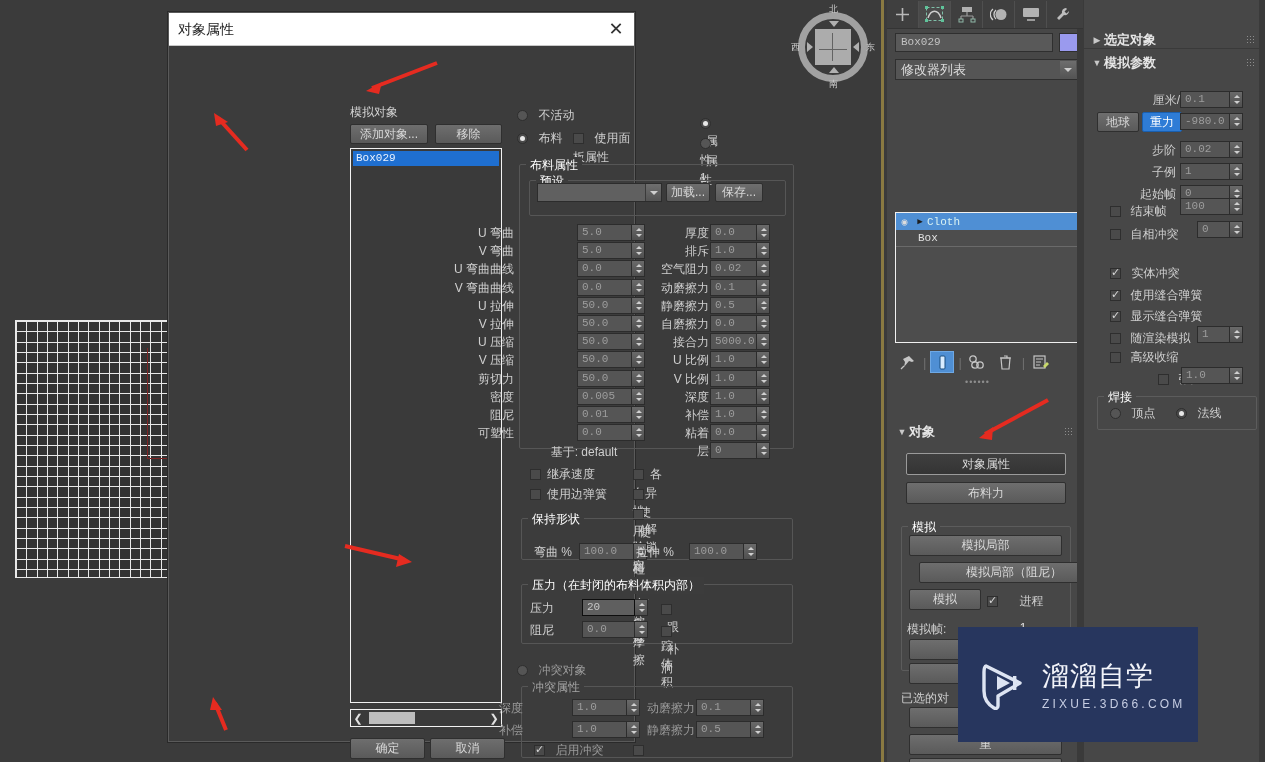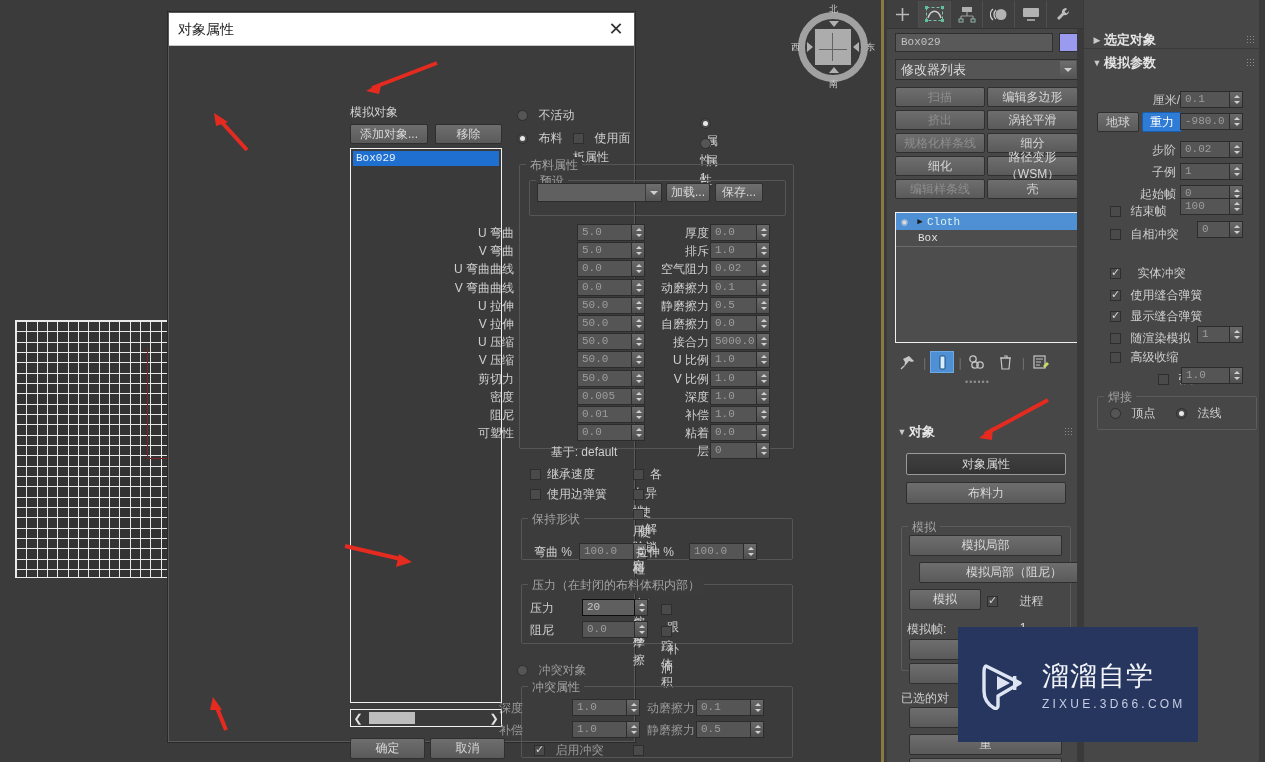--- a/index.html
+++ b/index.html
@@ -641,18 +641,6 @@
         <span class="dd-arrow"></span>
       </div>
 
-      <div id="modbtn-grid">
-          <div class="m3btn disabled">扫描</div>
-          <div class="m3btn">编辑多边形</div>
-          <div class="m3btn disabled">挤出</div>
-          <div class="m3btn">涡轮平滑</div>
-          <div class="m3btn disabled">规格化样条线</div>
-          <div class="m3btn">细分</div>
-          <div class="m3btn">细化</div>
-          <div class="m3btn">路径变形（WSM）</div>
-          <div class="m3btn disabled">编辑样条线</div>
-          <div class="m3btn">壳</div>
-        </div>
 
       <div id="modstack">
         <div class="ms-row sel">

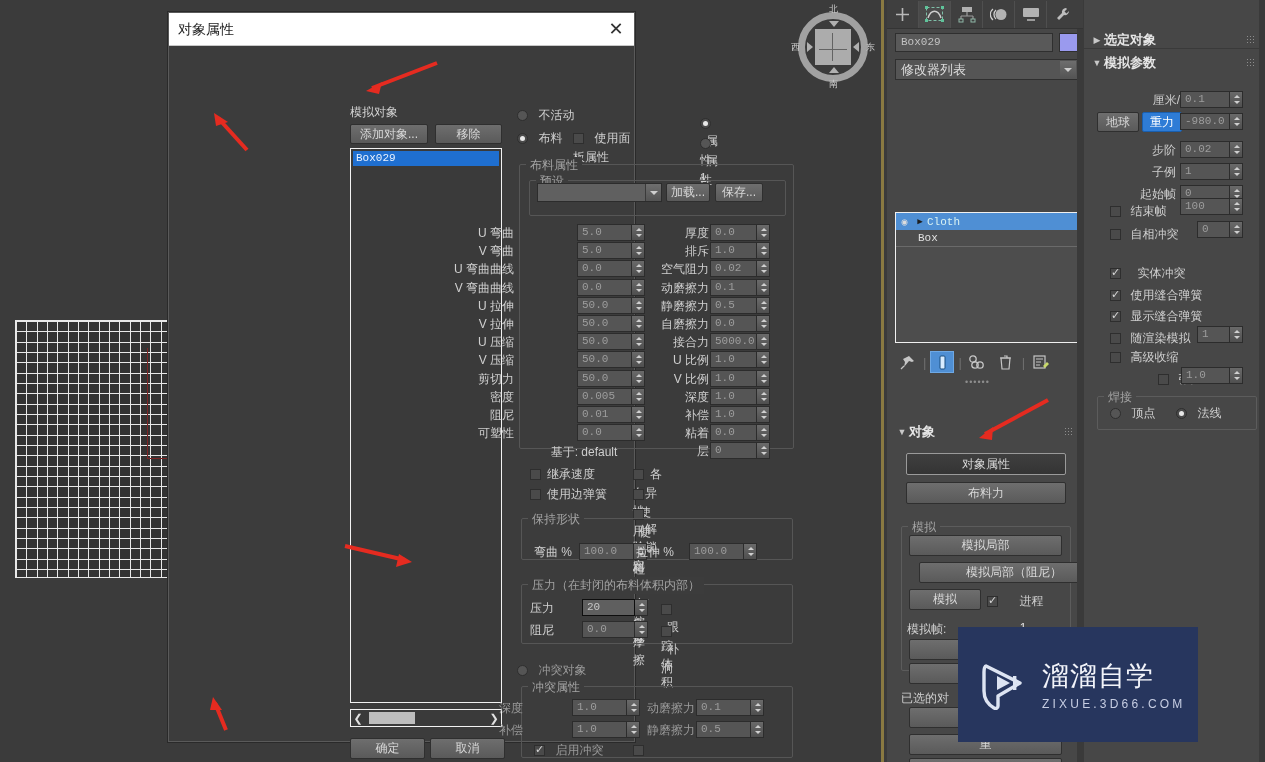--- a/index.html
+++ b/index.html
@@ -123,7 +123,7 @@
   .groupbox { position: absolute; border: 1px solid #565656; border-radius: 2px; }
   .groupbox > .gb-label {
     position: absolute; top: -8px; left: 6px; background: #3c3c3c;
-    padding: 0 4px; color: #a3a3a3; font-size: 12px; white-space: nowrap;
+    padding: 0 4px; color: #ffffff; font-size: 12px; white-space: nowrap;
   }
 
   

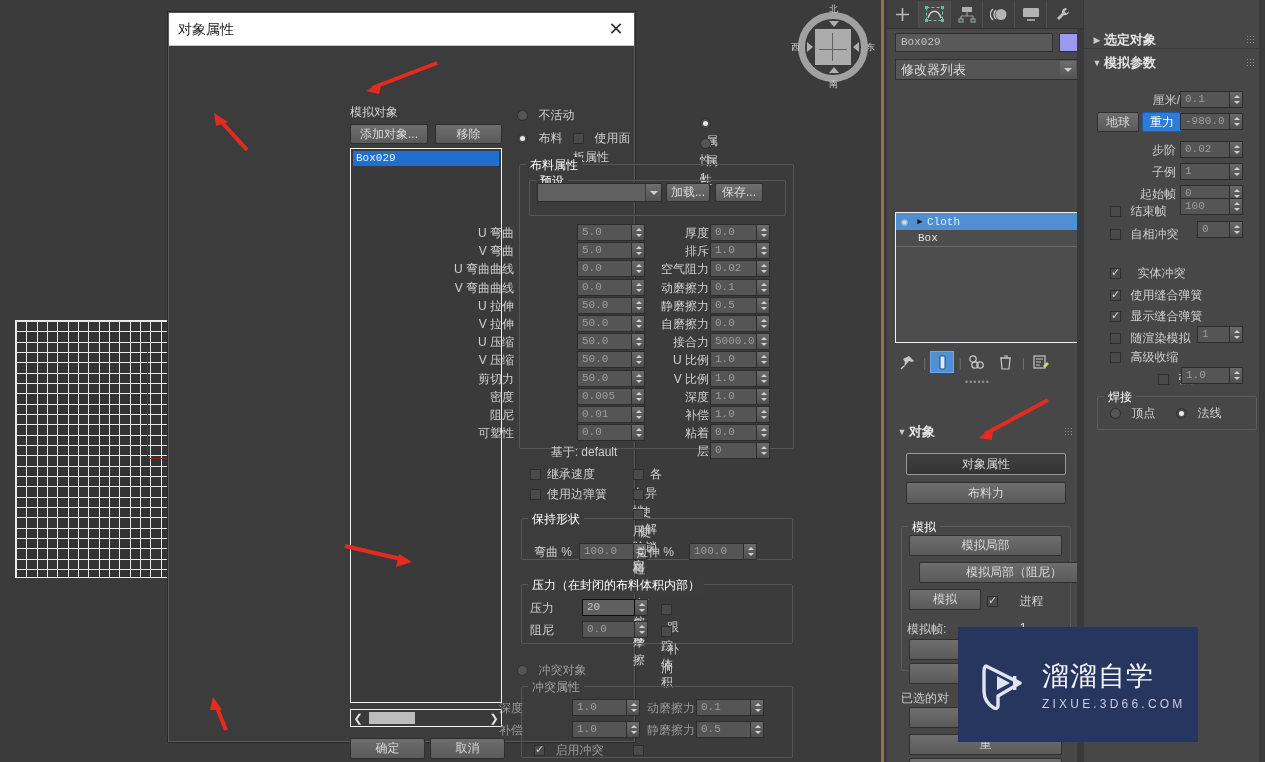--- a/index.html
+++ b/index.html
@@ -782,7 +782,7 @@
 
       <div style="position:absolute;left:26px;top:264px;">
         <span class="cbx on"></span>
-        <span class="lbl" style="margin-left:12px;">实体冲突</span>
+        <span class="lbl" style="margin-left:6px;">实体冲突</span>
       </div>
       <div style="position:absolute;left:26px;top:286px;">
         <span class="cbx on"></span>

